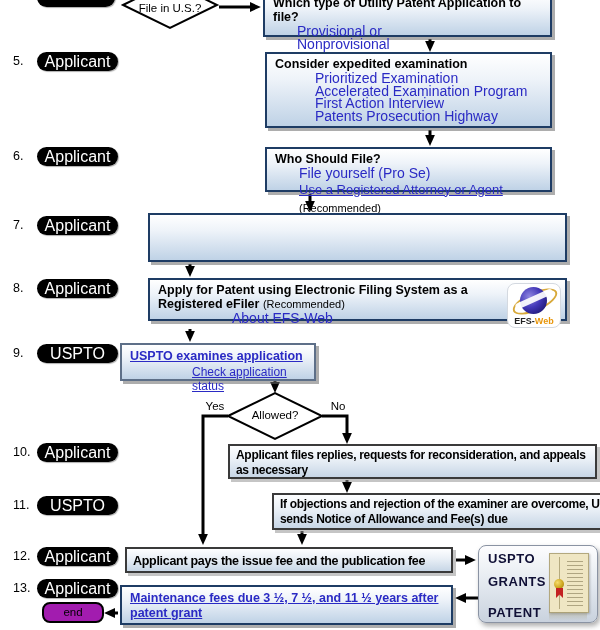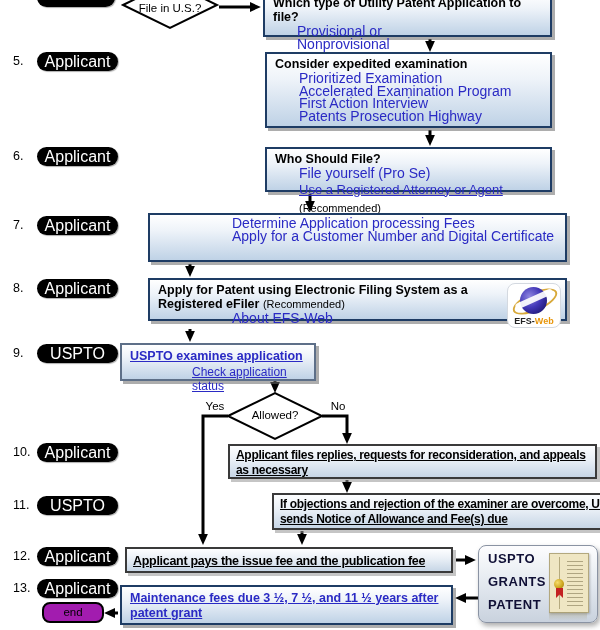--- a/index.html
+++ b/index.html
@@ -115,7 +115,7 @@
   <div class="pill" style="top:52px;">Applicant</div>
   <div class="box" style="left:265px;top:52px;width:287px;height:76px;">
     <div class="title">Consider expedited examination</div>
-    <div class="links" style="margin-left:32px;">
+    <div class="links" style="margin-left:48px;">
       <span class="link">Prioritized Examination</span>
       <span class="link">Accelerated Examination Program</span>
       <span class="link">First Action Interview</span>

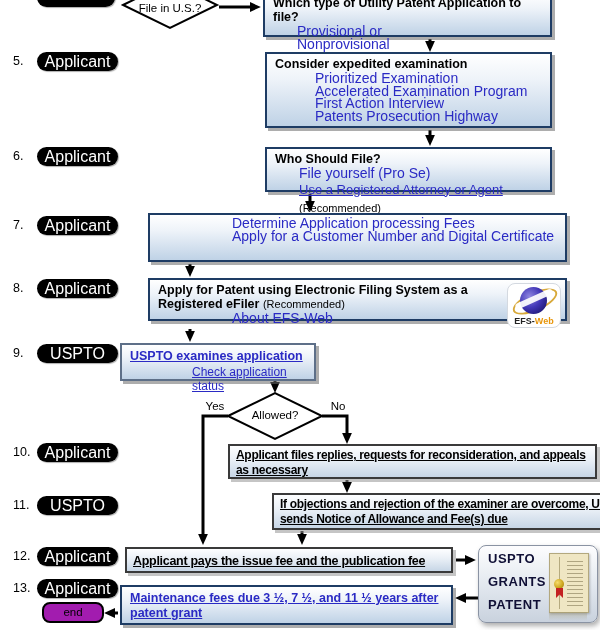--- a/index.html
+++ b/index.html
@@ -139,10 +139,6 @@
   <div class="num" style="top:218px;">7.</div>
   <div class="pill" style="top:216px;">Applicant</div>
   <div class="box" style="left:148px;top:213px;width:419px;height:49px;">
-    <div class="links7">
-      <span class="link">Determine Application processing Fees</span>
-      <span class="link">Apply for a Customer Number and Digital Certificate</span>
-    </div>
   </div>
 
   <div class="num" style="top:281px;">8.</div>

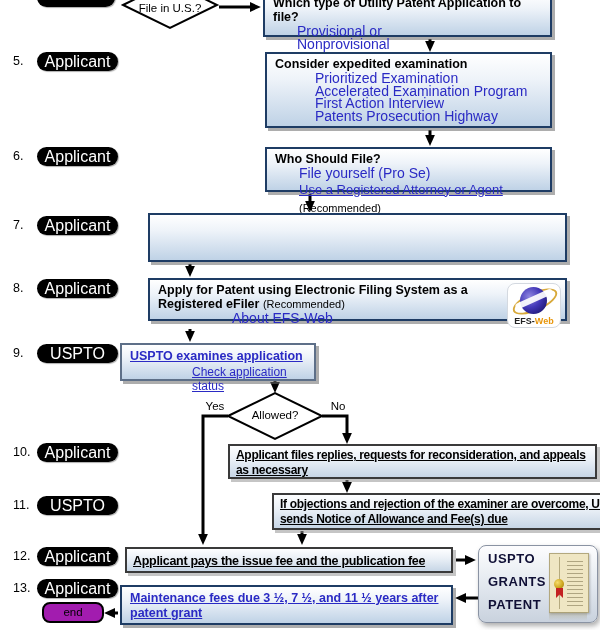--- a/index.html
+++ b/index.html
@@ -26,7 +26,7 @@
   .gbox{position:absolute;box-sizing:border-box;border:2px solid #3a3a3a;z-index:2;
         background:linear-gradient(180deg,#fdfeff 0%,#e9eff6 45%,#c7d6e6 100%);
         box-shadow:3px 3px 0 rgba(150,150,150,.55);
-        font-weight:bold;font-size:12px;line-height:15px;letter-spacing:-0.3px;padding:2px 4px 0 6px;text-decoration:underline;}
+        font-weight:bold;font-size:12px;line-height:15px;letter-spacing:-0.3px;padding:2px 4px 0 6px;}
   
   .box9{border:2px solid #5d6f88;}
   .box9 .title9{font-weight:bold;font-size:12.5px;color:#2a2ac4;text-decoration:underline;padding:4px 0 0 8px;}

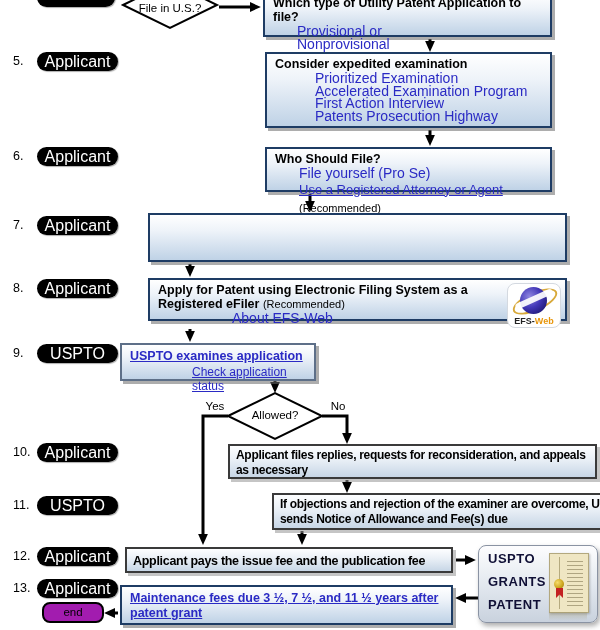--- a/index.html
+++ b/index.html
@@ -187,7 +187,7 @@
   <div class="grant" style="left:478px;top:545px;width:120px;height:78px;">
     <div class="gl">USPTO</div>
     <div class="gl" style="margin-top:8px;">GRANTS</div>
-    <div class="gl" style="margin-top:8px;">PATENT</div>
+    <div class="gl" style="margin-top:16px;">PATENT</div>
     <div class="cert">
       <div class="cert-mid"></div>
       <div class="cert-lines"></div>

